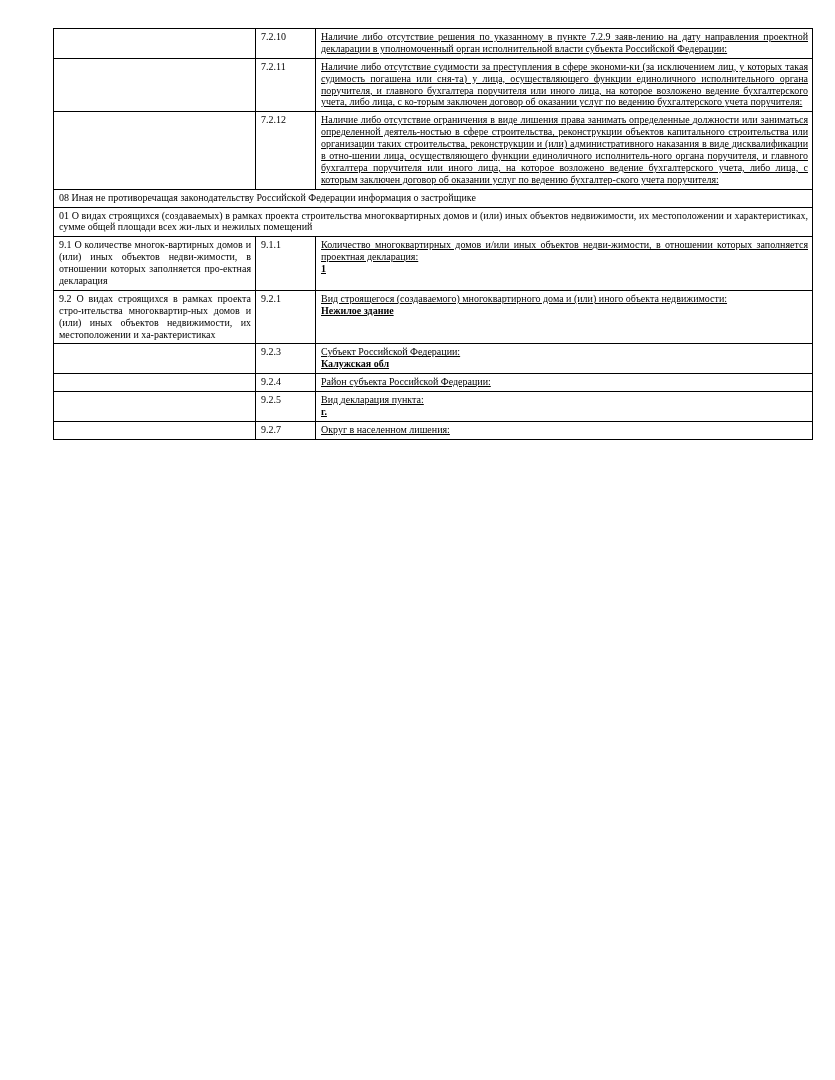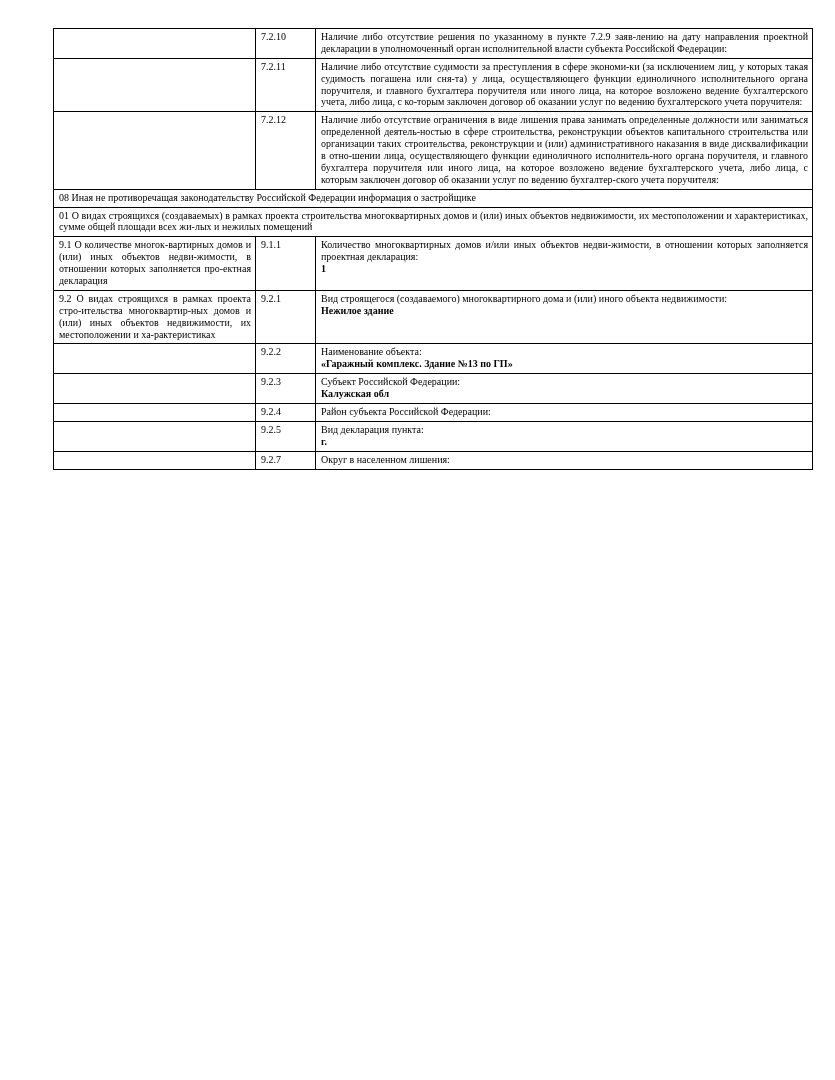--- a/index.html
+++ b/index.html
@@ -36,7 +36,7 @@
   }
   td.c1 { width: 192px; }
   td.c2 { width: 50px; text-align: left; vertical-align: middle; }
-  td.c3 { width: 487px; }
+  td.c3 { width: 487px; text-decoration: underline; }
   td.full { width: 729px; }
   td.vmid { vertical-align: middle; }
   .just { text-align: justify; text-align-last: left; }

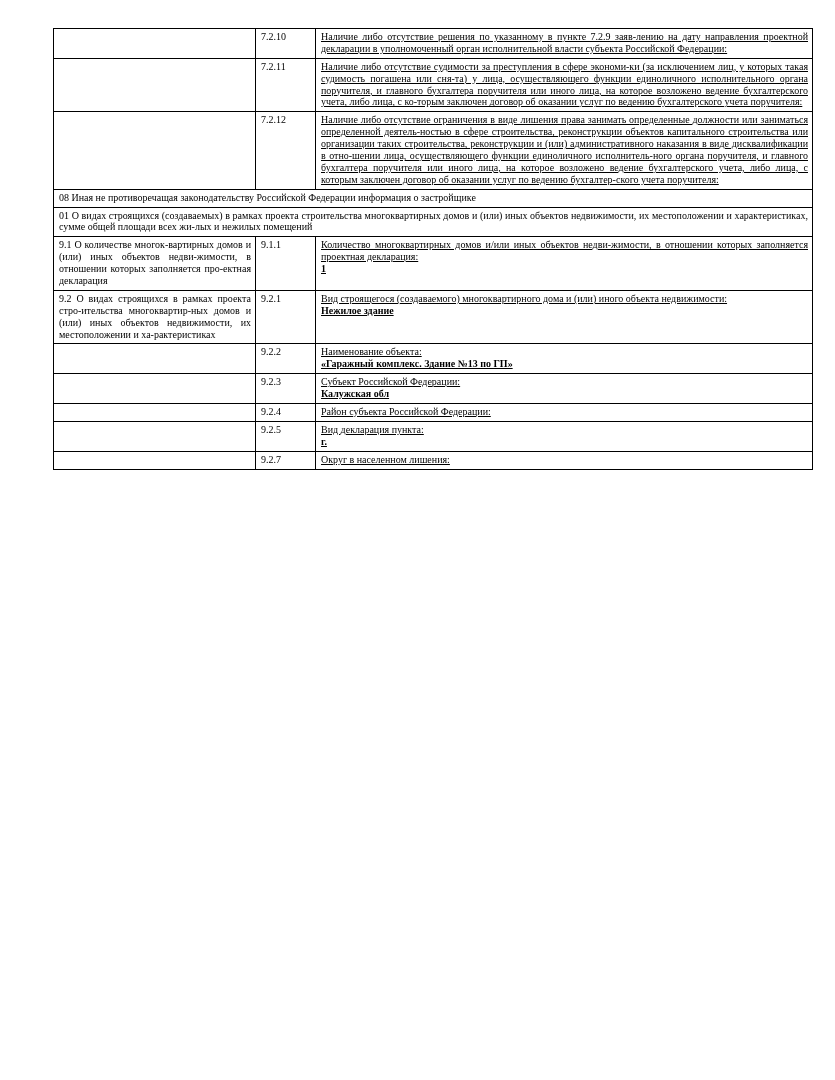--- a/index.html
+++ b/index.html
@@ -105,14 +105,6 @@
         </td>
       </tr>
 
-      <tr>
-        <td class="c1"></td>
-        <td class="c2">9.2.2</td>
-        <td class="c3">
-          <span class="lbl">Наименование объекта:</span>
-          <span class="val">«Гаражный комплекс. Здание №13 по ГП»</span>
-        </td>
-      </tr>
 
       <tr>
         <td class="c1"></td>

